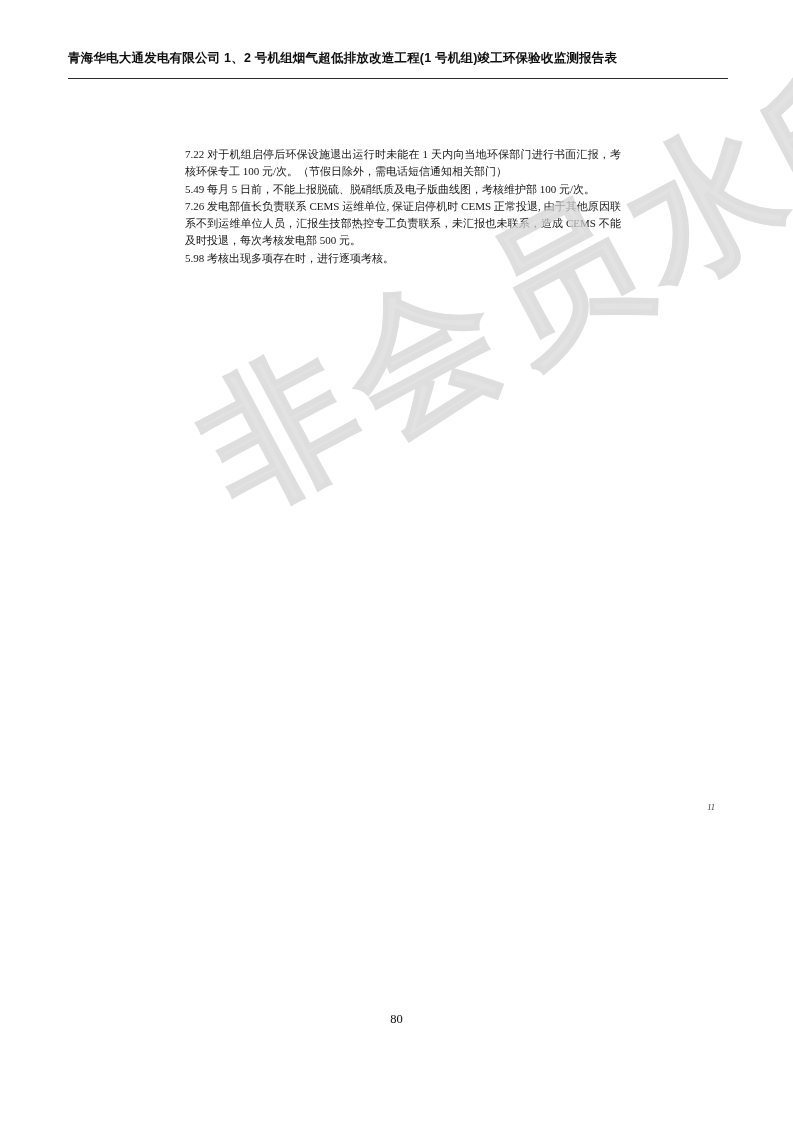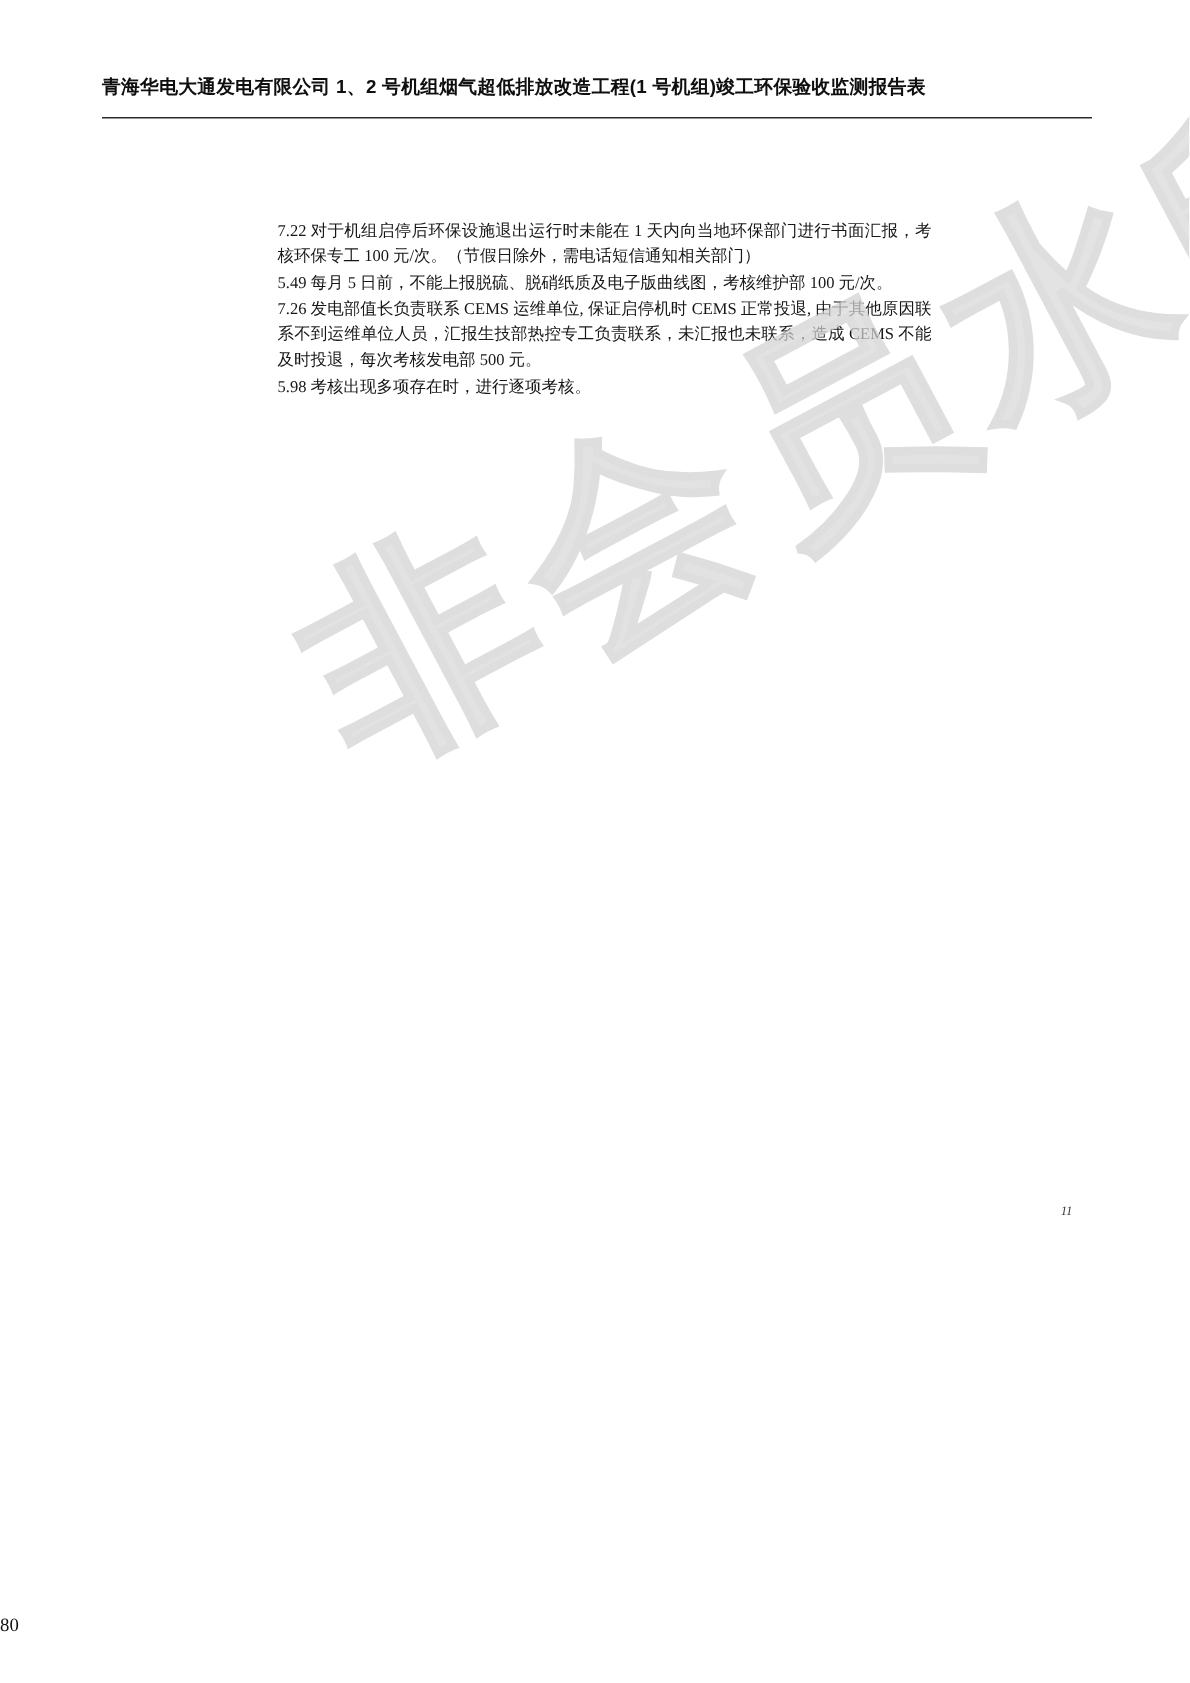--- a/index.html
+++ b/index.html
@@ -108,8 +108,8 @@
     position: absolute;
     left: 0;
     right: 0;
-    top: 1076px;
-    text-align: left;
+    top: 1012px;
+    text-align: center;
     font-family: "Liberation Serif", "DejaVu Serif", serif;
     font-size: 12.5px;
     color: #101010;

